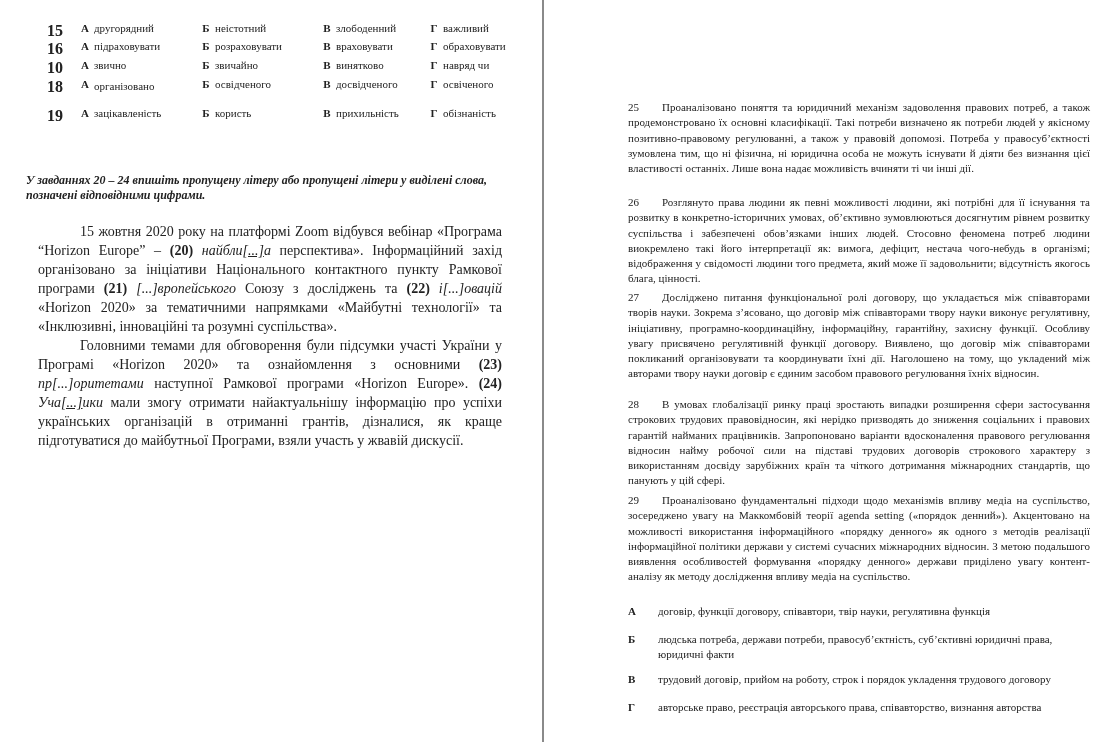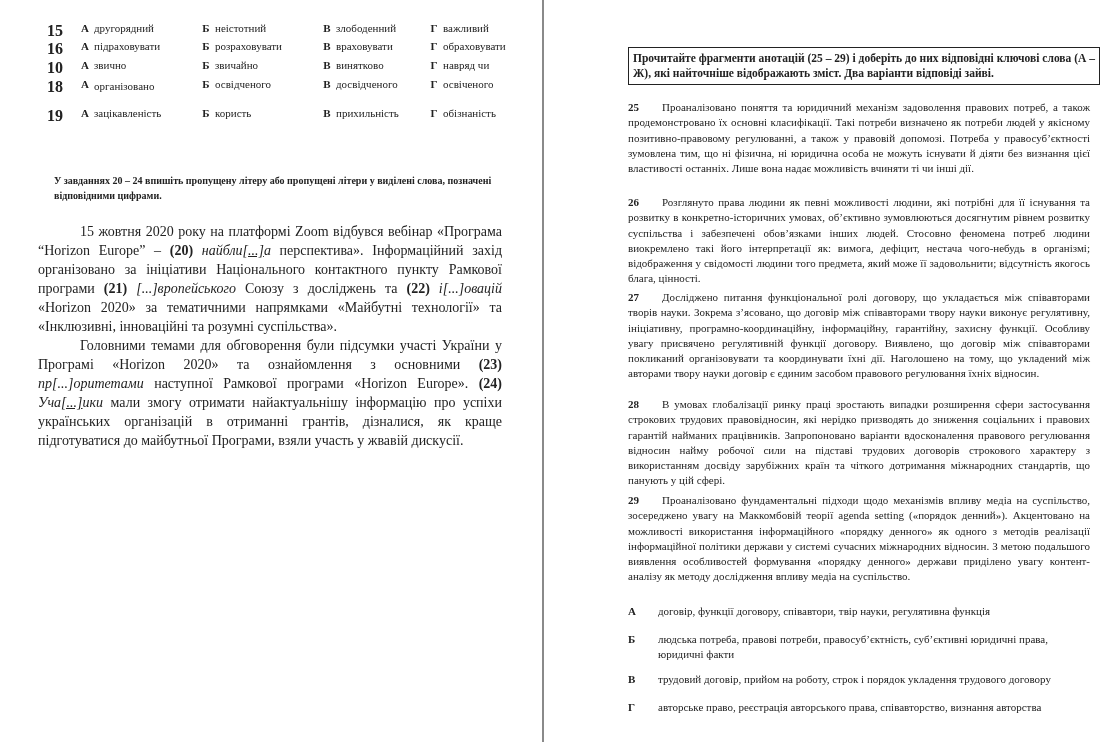--- a/index.html
+++ b/index.html
@@ -110,7 +110,6 @@
 <div class="divider"></div>
 
 <div class="page page-right">
-  <div class="instr-box">Прочитайте фрагменти анотацій (25 – 29) і доберіть до них відповідні ключові слова (А – Ж), які найточніше відображають зміст. Два варіанти відповіді зайві.</div>
 
   <div class="anno" style="top:100px"><span class="anum">25</span><span>Проаналізовано поняття та юридичний механізм задоволення правових потреб, а також продемонстровано їх основні класифікації. Такі потреби визначено як потреби людей у якісному позитивно-правовому регулюванні, а також у правовій допомозі. Потреба у правосуб’єктності зумовлена тим, що ні фізична, ні юридична особа не можуть існувати й діяти без визнання цієї властивості останніх. Лише вона надає можливість вчиняти ті чи інші дії.</span></div>
   <div class="anno" style="top:195px"><span class="anum">26</span><span>Розглянуто права людини як певні можливості людини, які потрібні для її існування та розвитку в конкретно-історичних умовах, об’єктивно зумовлюються досягнутим рівнем розвитку суспільства і забезпечені обов’язками інших людей. Стосовно феномена потреб людини виокремлено такі його інтерпретації як: вимога, дефіцит, нестача чого-небудь в організмі; відображення у свідомості людини того предмета, який може її задовольнити; відсутність якогось блага, цінності.</span></div>

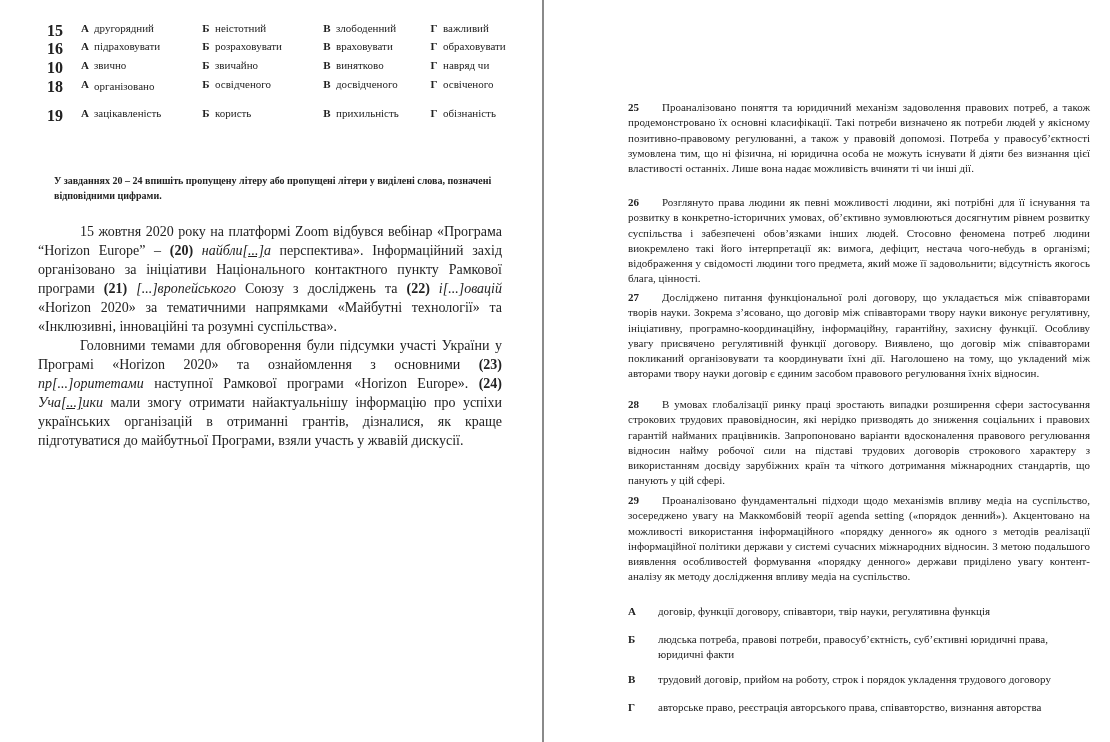--- a/index.html
+++ b/index.html
@@ -49,7 +49,7 @@
     position: absolute; left: 83px; width: 462px;
     font-size: 11px; line-height: 15.3px; text-align: justify;
   }
-  .anno .anum { font-weight: bold; display: inline-block; width: 34px; }
+  .anno .anum { font-weight: normal; display: inline-block; width: 34px; }
   .kw { position: absolute; left: 83px; width: 462px; font-size: 11px; line-height: 15px; }
   .kw .kletter { position: absolute; left: 0; font-weight: bold; }
   .kw .ktext { margin-left: 30px; display: block; }

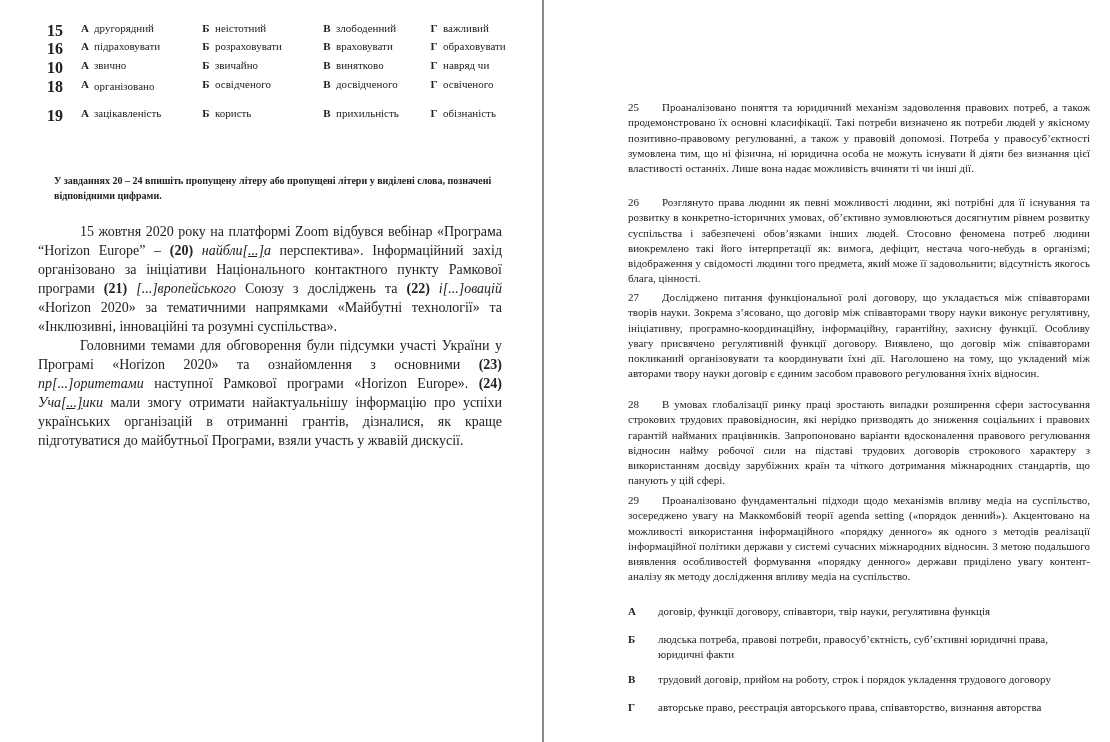--- a/index.html
+++ b/index.html
@@ -23,8 +23,8 @@
   .c1 { left: 29px; } .c2 { left: 150px; } .c3 { left: 271px; } .c4 { left: 378px; }
 
   .task-heading {
-    position: absolute; left: 54px; top: 173px; width: 476px;
-    font-weight: bold; font-size: 10px; line-height: 15px;
+    position: absolute; left: 26px; top: 173px; width: 476px;
+    font-weight: bold; font-size: 12px; line-height: 15px; font-style: italic;
   }
   .passage {
     position: absolute; left: 38px; width: 464px;

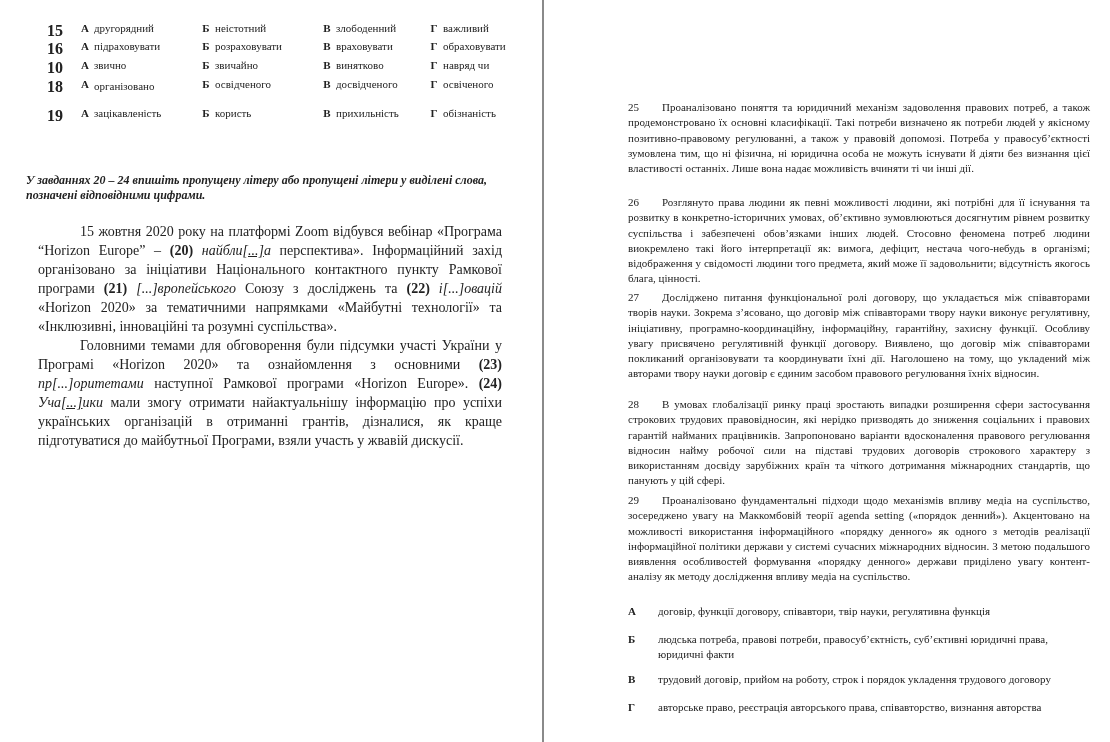--- a/index.html
+++ b/index.html
@@ -123,7 +123,7 @@
     </div>
   <div class="kw" style="top:632px">
       <span class="kletter">Б</span>
-      <span class="ktext">людська потреба, правові потреби, правосуб’єктність, суб’єктивні юридичні права, юридичні факти</span>
+      <span class="ktext">людська потреба, держави потреби, правосуб’єктність, суб’єктивні юридичні права, юридичні факти</span>
     </div>
   <div class="kw" style="top:672px">
       <span class="kletter">В</span>

